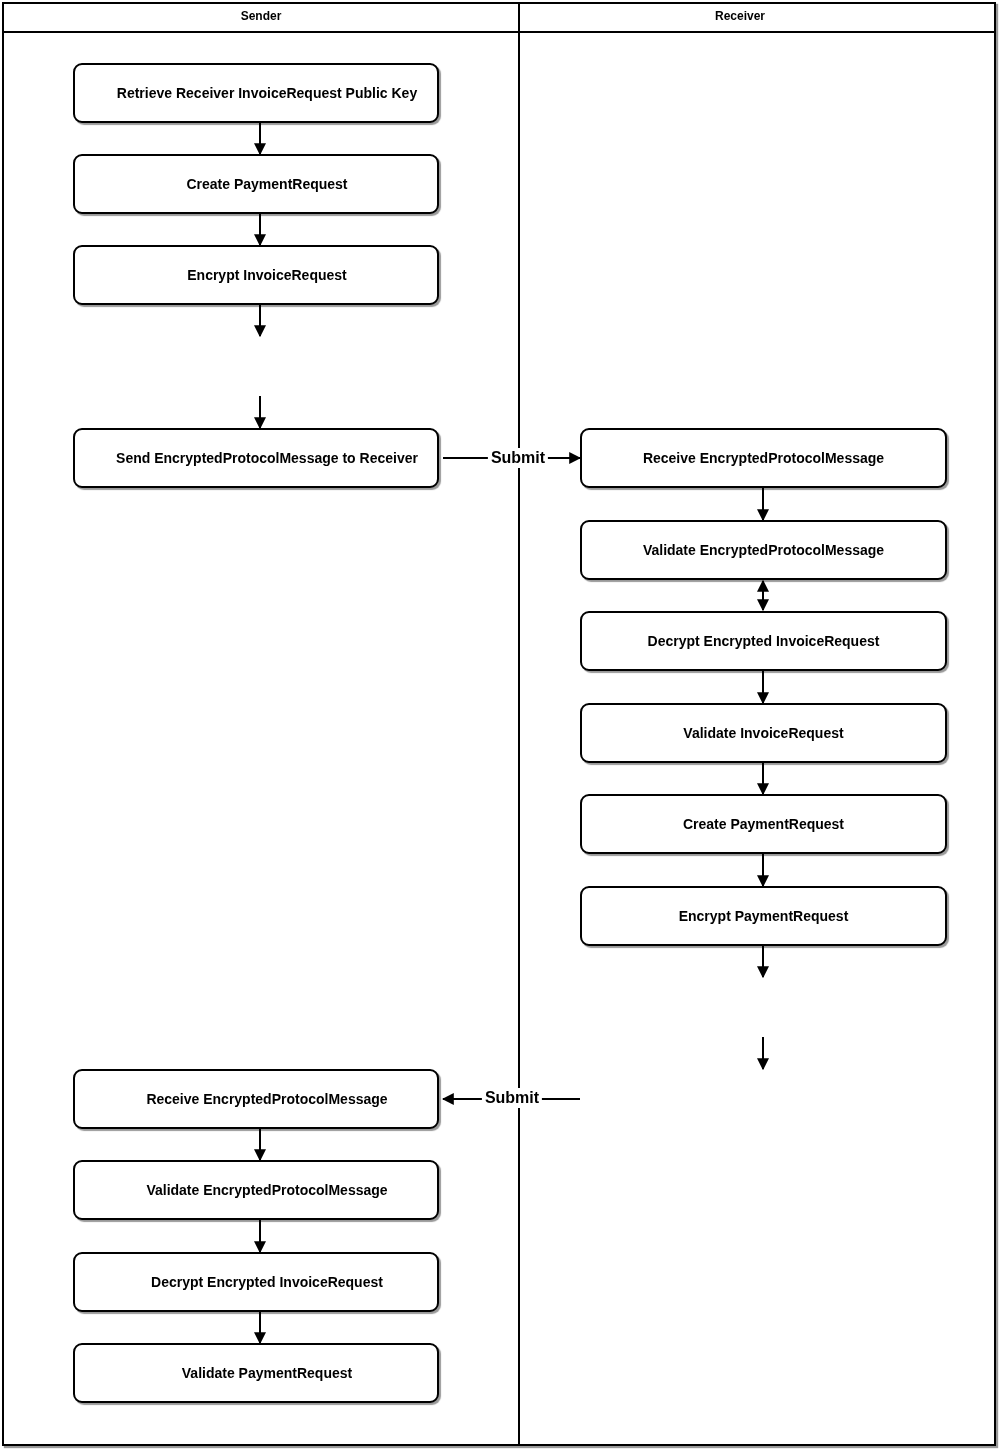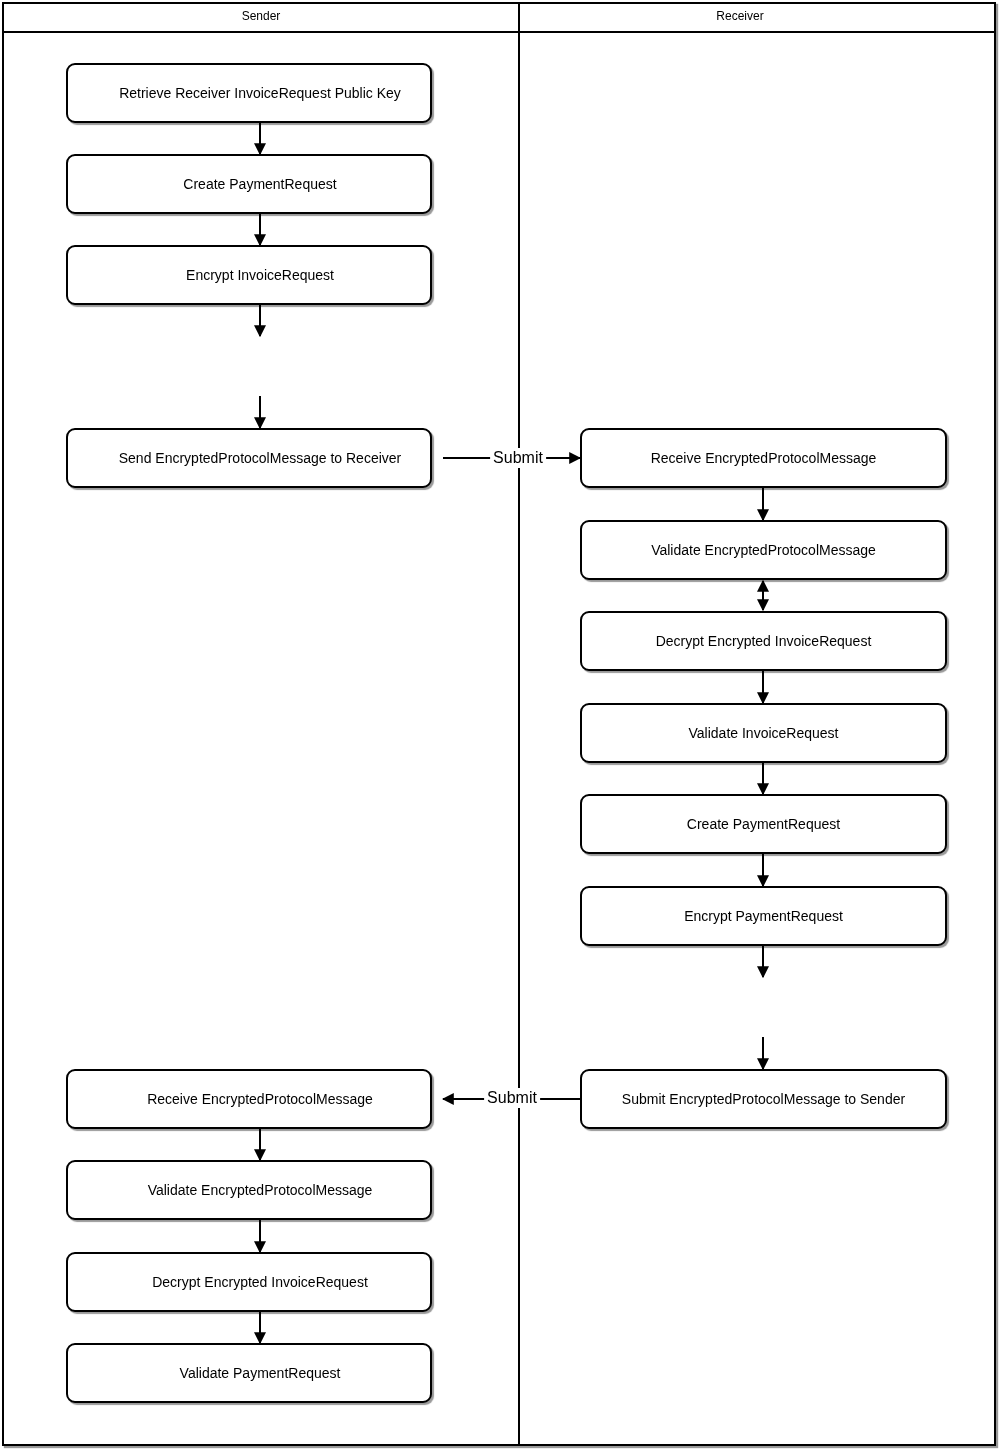--- a/index.html
+++ b/index.html
@@ -15,6 +15,7 @@
     font-family: "Liberation Sans", sans-serif;
     color: #000000;
     overflow: hidden;
+    font-weight: bold;
   }
   .frame {
     position: absolute;

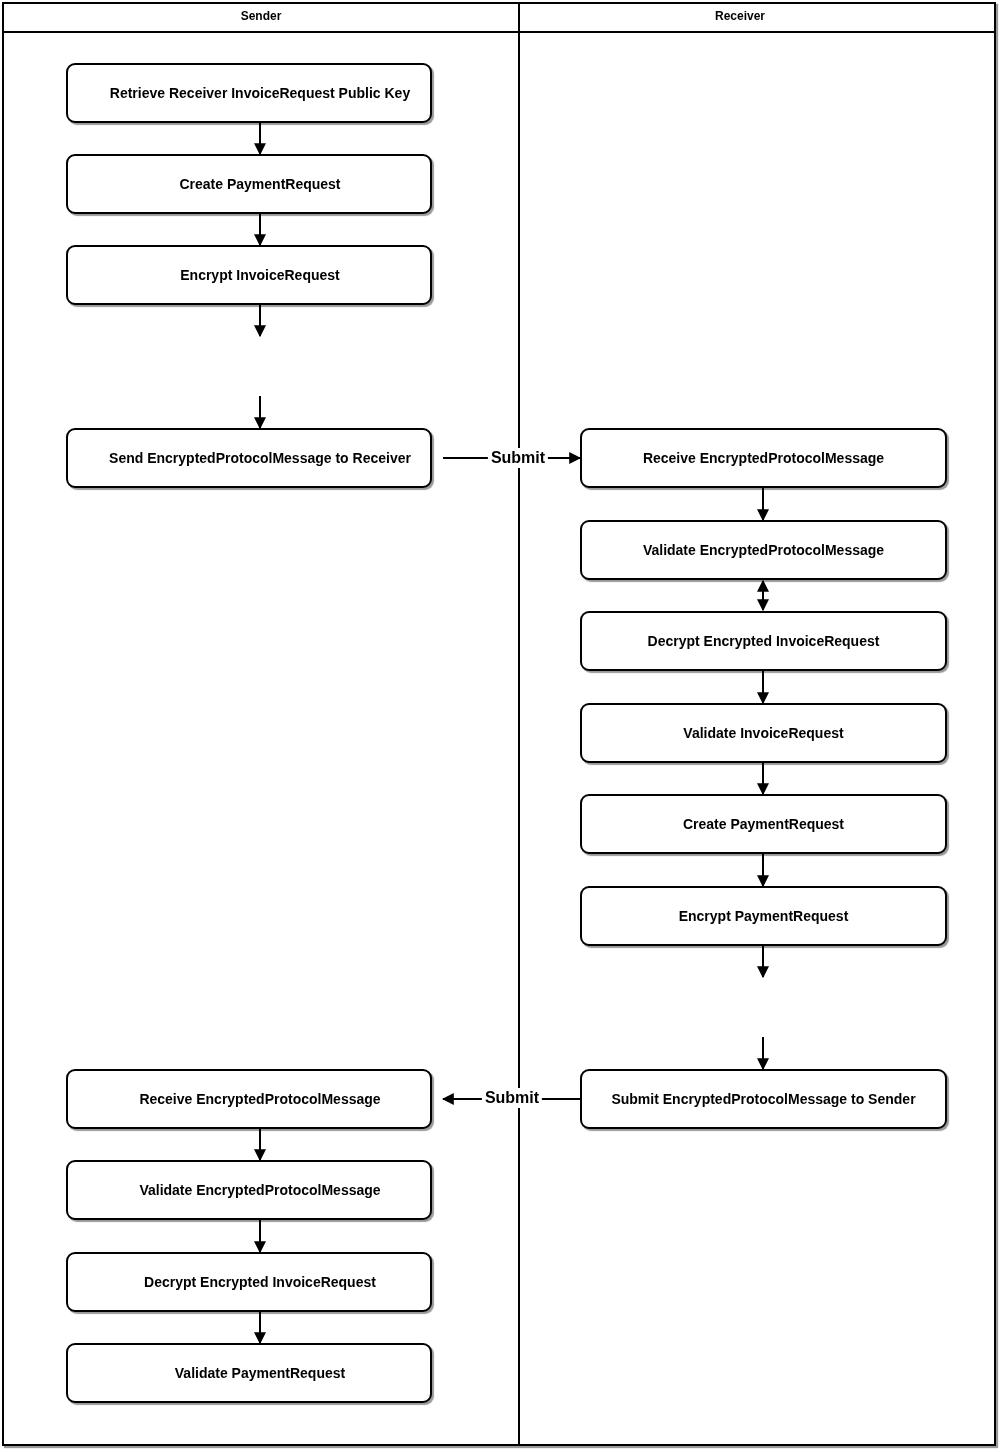--- a/index.html
+++ b/index.html
@@ -78,7 +78,7 @@
     z-index: 2;
     box-shadow: 2px 2px 1px rgba(0,0,0,0.40);
   }
-  .node.sender   { left: 66px;  width: 366px; padding-left: 36px; }
+  .node.sender   { left: 73px;  width: 366px; padding-left: 36px; }
   .node.receiver { left: 580px; width: 367px; }
   .edge-label {
     position: absolute;

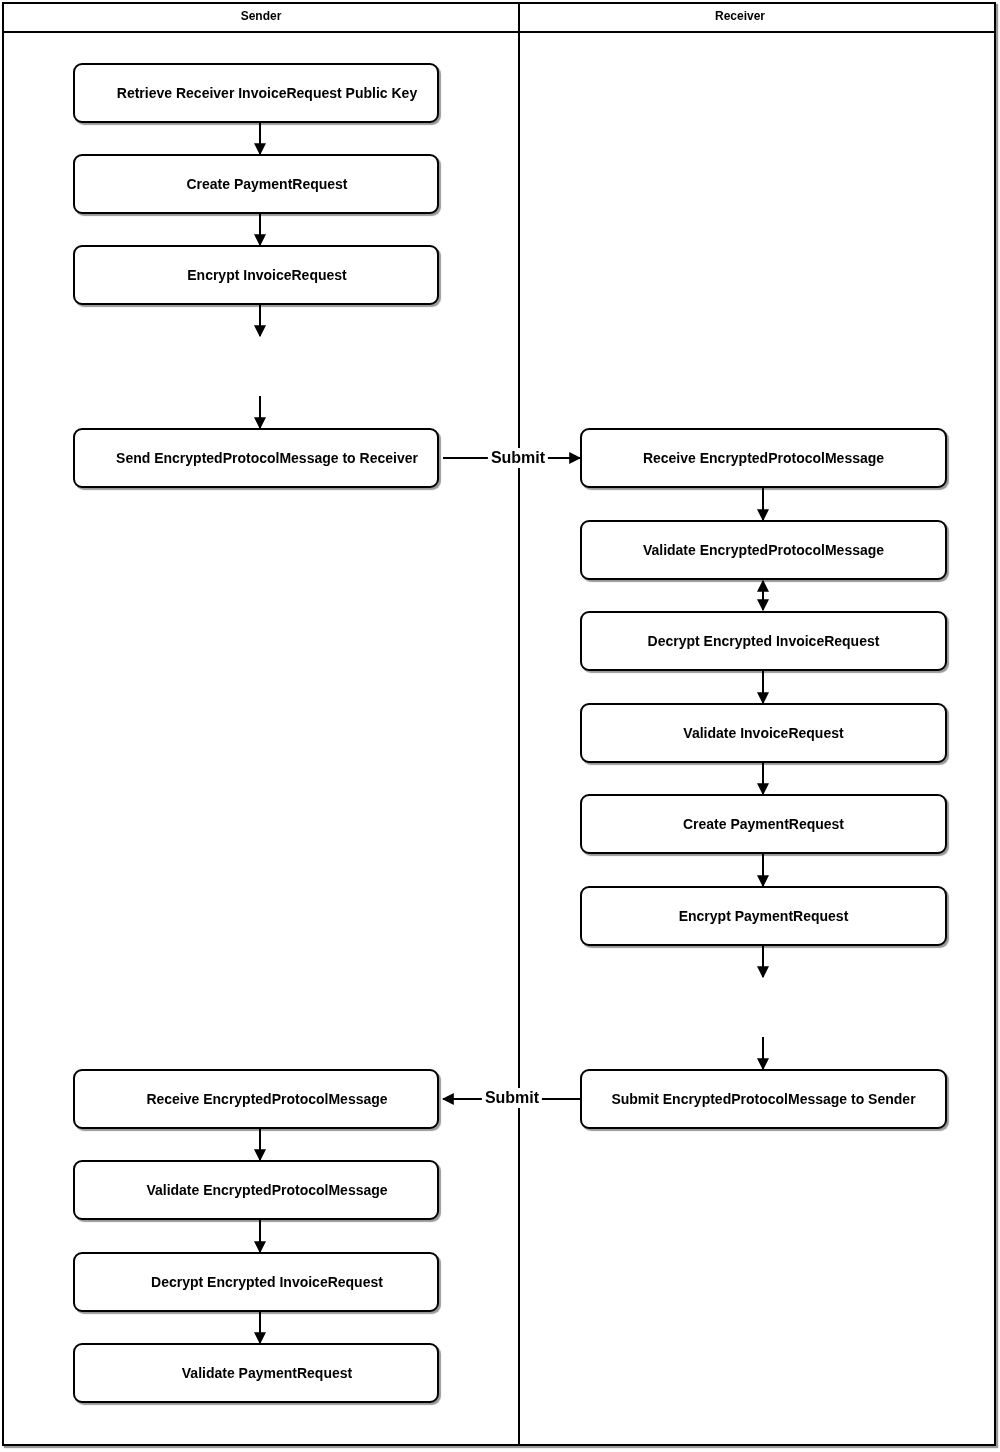--- a/index.html
+++ b/index.html
@@ -149,7 +149,6 @@
   <div class="node receiver" style="top:703px">Validate InvoiceRequest</div>
   <div class="node receiver" style="top:794px">Create PaymentRequest</div>
   <div class="node receiver" style="top:886px">Encrypt PaymentRequest</div>
-  <div class="node receiver" style="top:1069px">Submit EncryptedProtocolMessage to Sender</div>
 
   <div class="edge-label" style="left:518px; top:458px">Submit</div>
   <div class="edge-label" style="left:512px; top:1098px">Submit</div>

